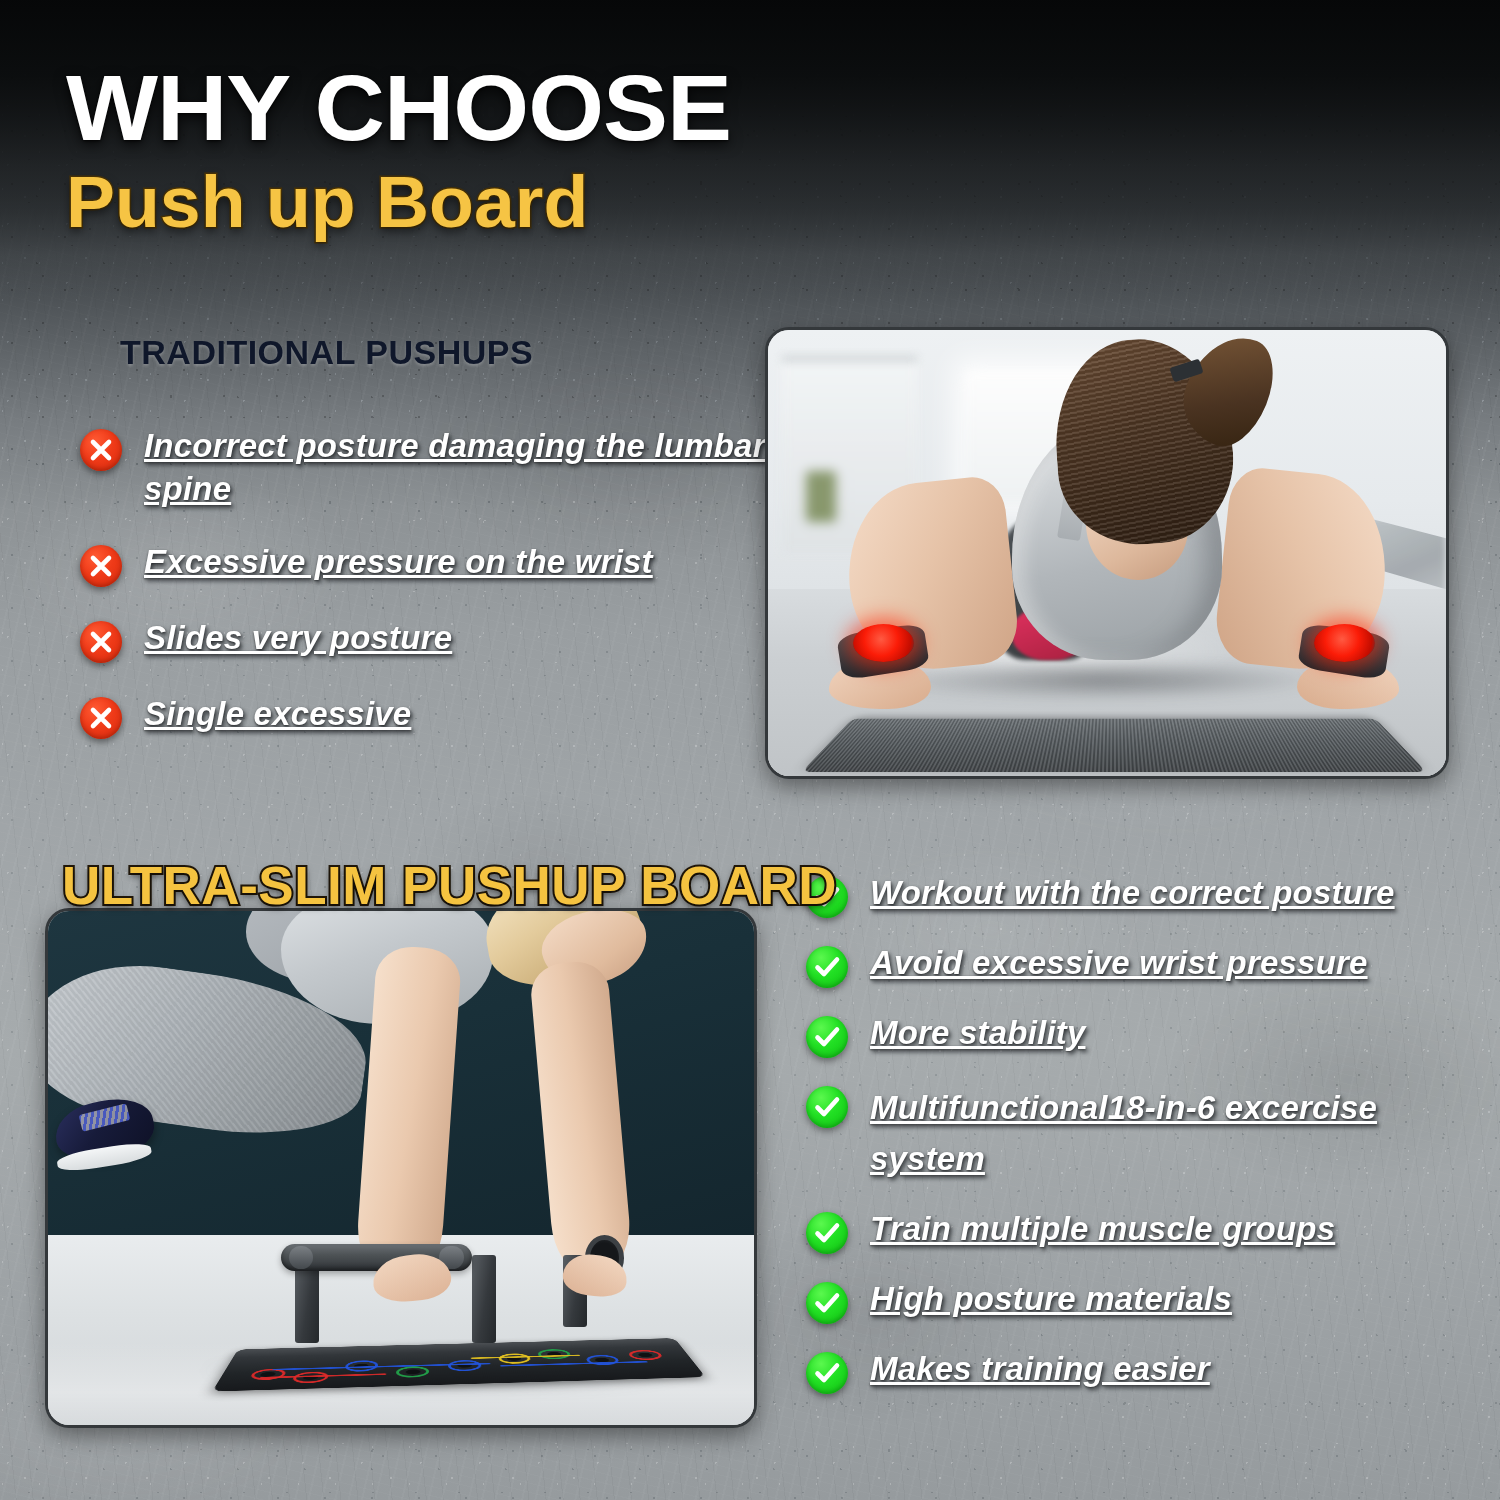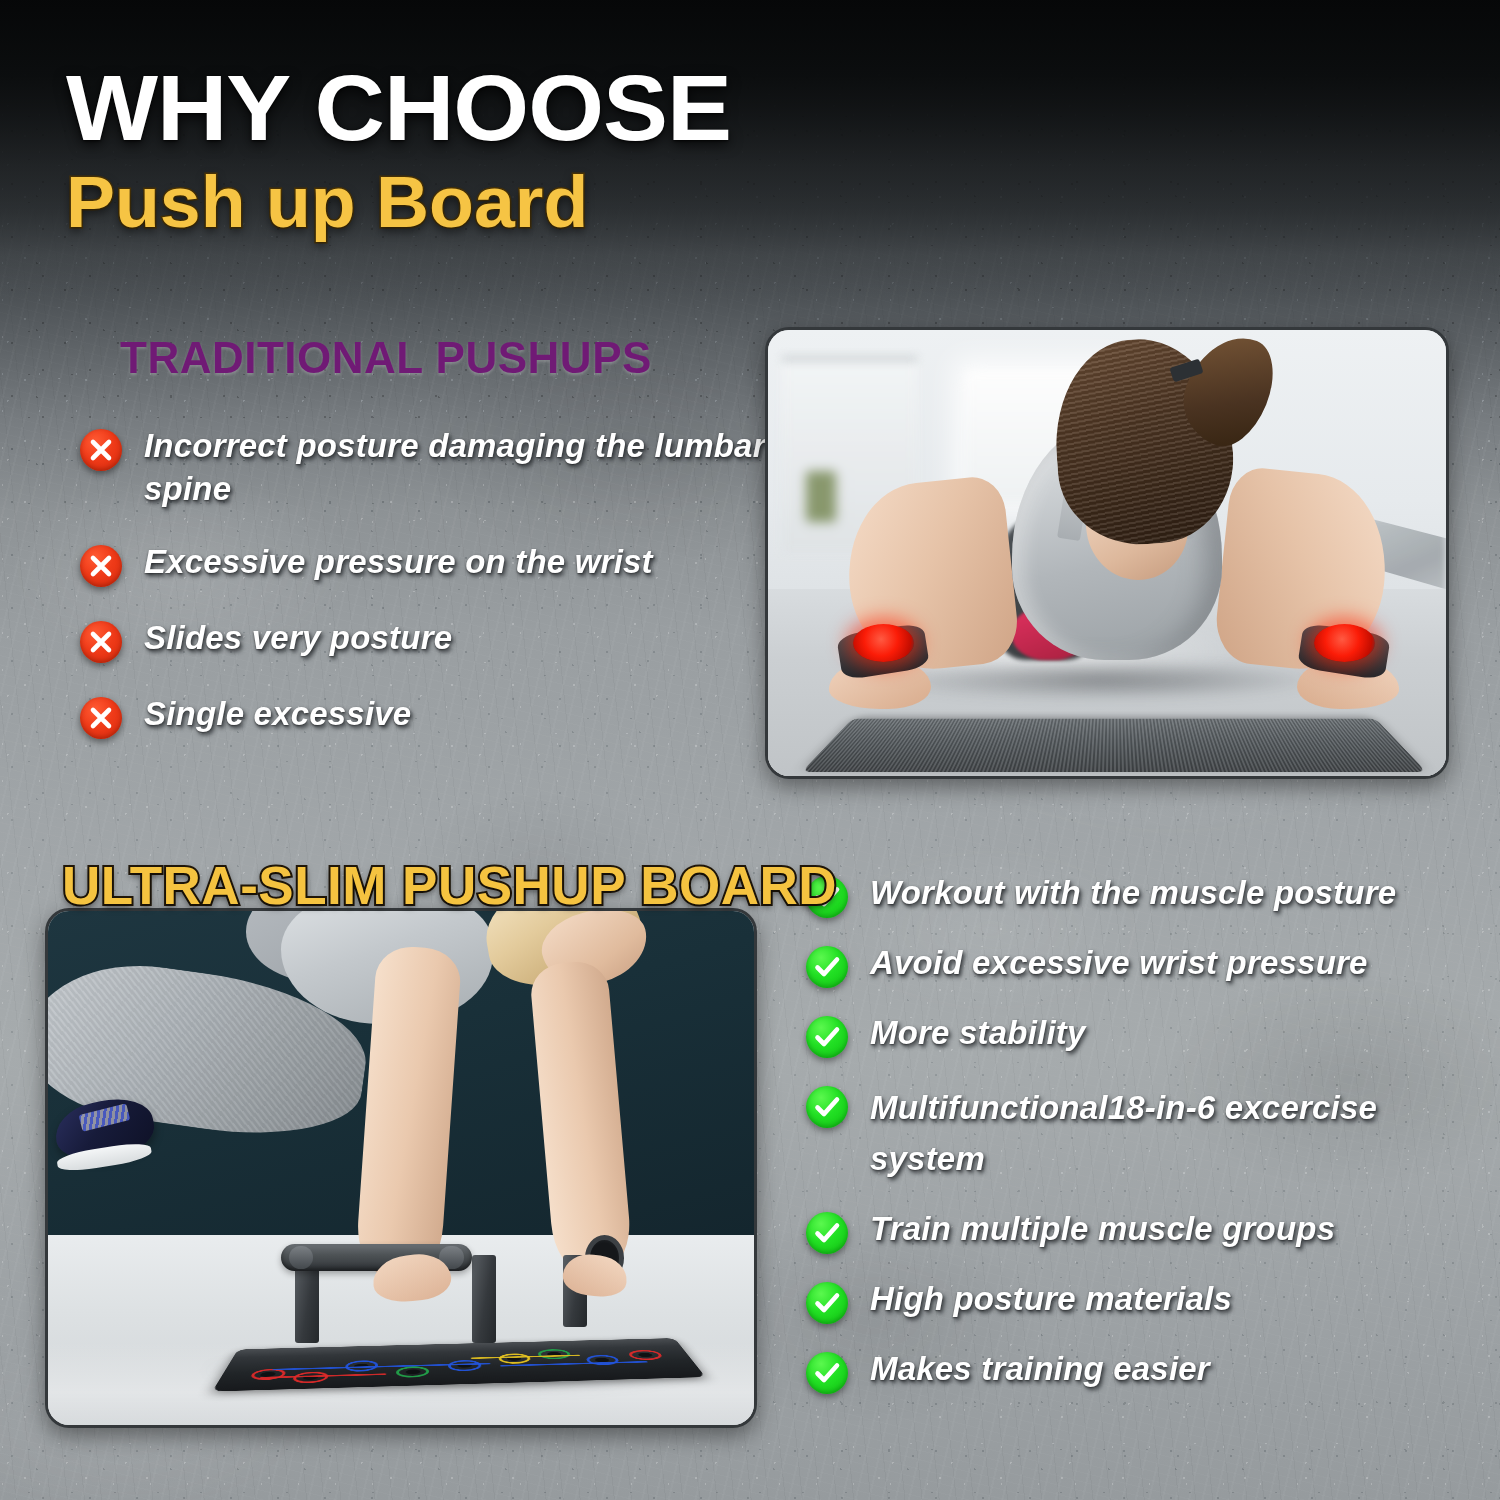--- a/index.html
+++ b/index.html
@@ -83,7 +83,7 @@
   
   .trad-title {
     position:absolute; left:120px; top:333px;
-    font-size:44px; font-weight:bold; color:#701a75; letter-spacing:.5px;
+    font-size:34px; font-weight:bold; color:#0f172a; letter-spacing:.5px;
     white-space:nowrap;
     text-shadow:0 2px 3px rgba(255,255,255,.22);
   }

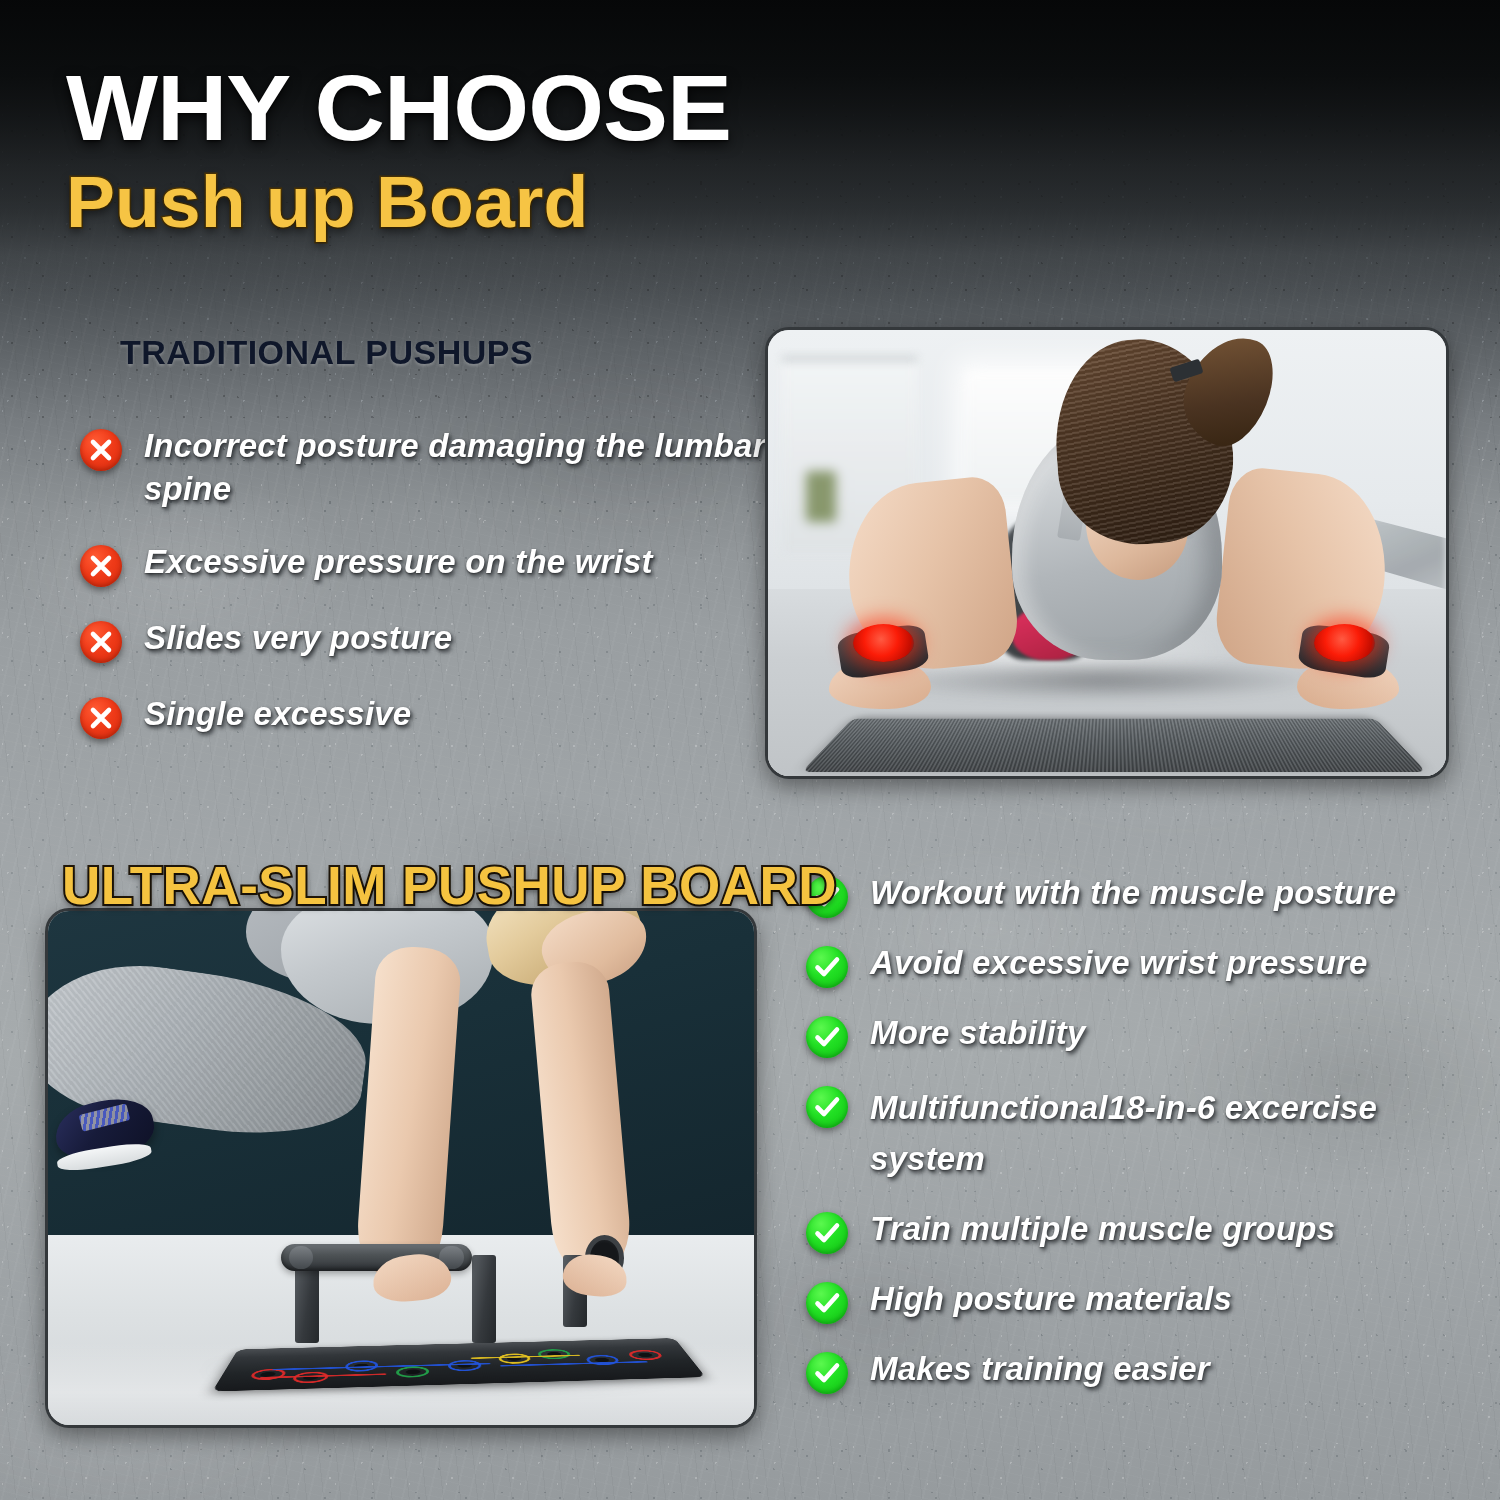--- a/index.html
+++ b/index.html
@@ -123,6 +123,7 @@
     font-size:33px; font-weight:bold; font-style:italic; color:#ffffff;
     line-height:1.30; letter-spacing:.2px;
     text-shadow:2px 3px 4px rgba(30,34,38,.85), 0 1px 2px rgba(0,0,0,.55);
+    text-decoration:underline;
   }
   .list-pro .bullet-text { font-size:33px; }
 

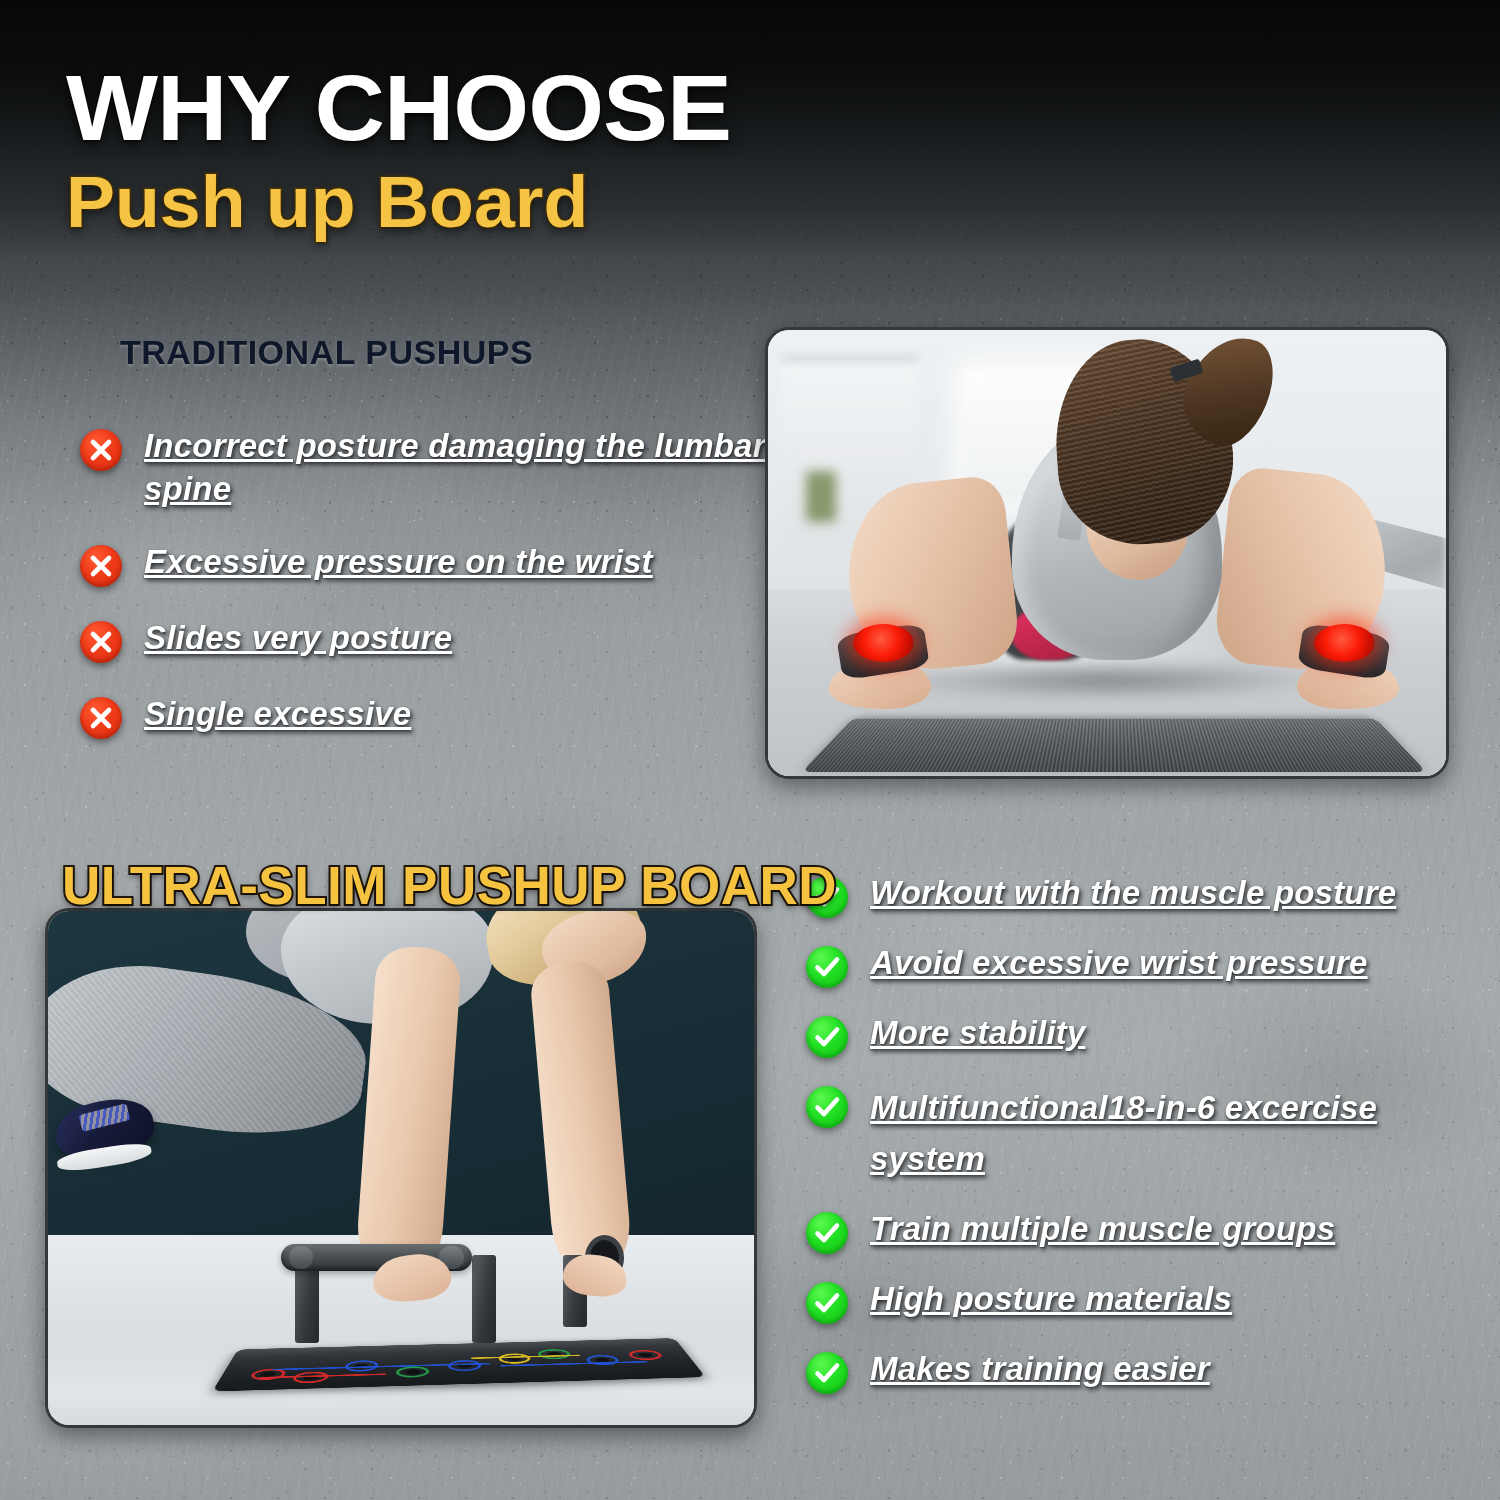--- a/index.html
+++ b/index.html
@@ -562,7 +562,7 @@
           <path d="M11.5 21.5 L18 28 L31 13.5" stroke="#ffffff" stroke-width="4.6" stroke-linecap="round" stroke-linejoin="round" fill="none"></path>
         </svg>
       </span>
-      <span class="bullet-text">Workout with the muscle posture</span>
+      <span class="bullet-text">Workout with the correct posture</span>
     </div>
 
     <div class="bullet-row">

